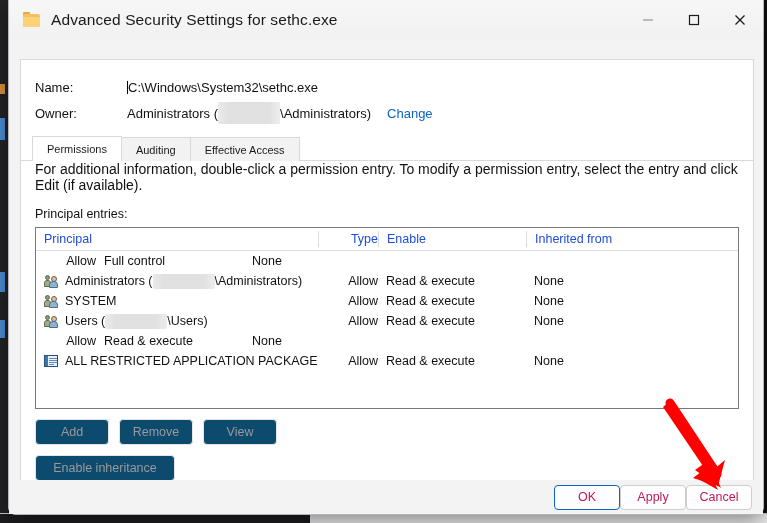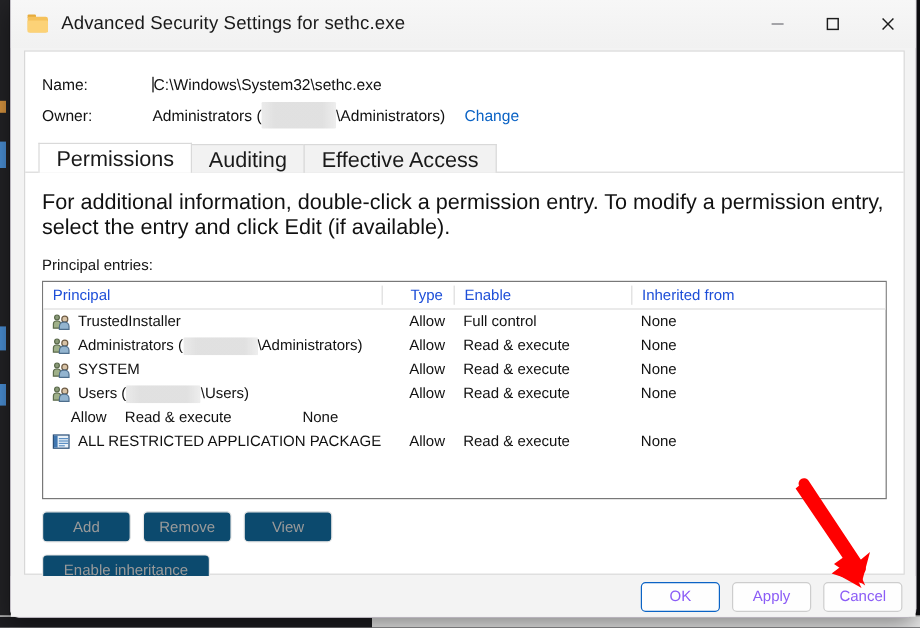--- a/index.html
+++ b/index.html
@@ -129,7 +129,7 @@
   #dialog-body {
     position: absolute;
     left: 11px;
-    top: 42px;
+    top: 59px;
     width: 734px;
     height: 437px;
     background: #ffffff;

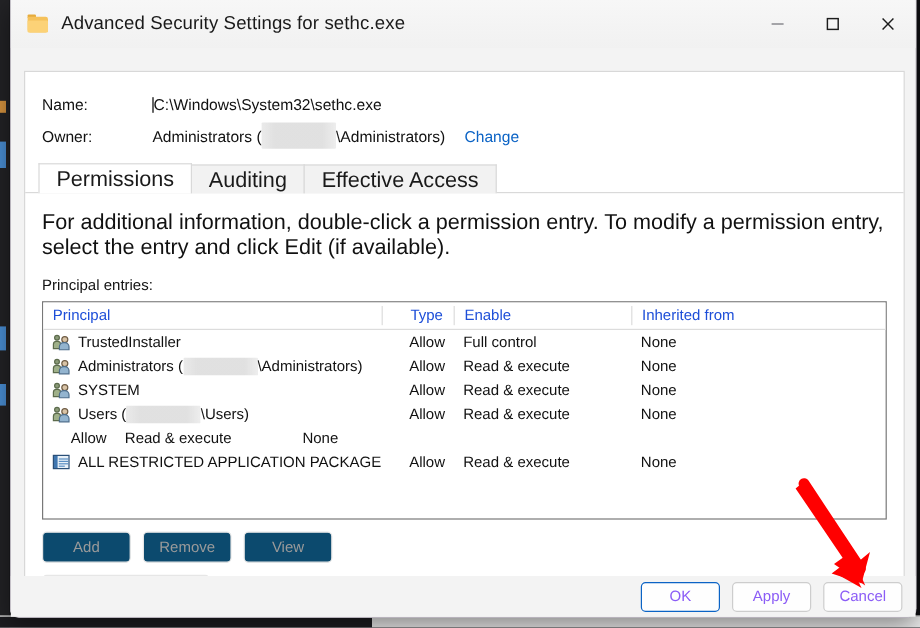--- a/index.html
+++ b/index.html
@@ -207,7 +207,7 @@
     height: 24px;
     line-height: 24px;
     padding: 0 14px;
-    font-size: 18px;
+    font-size: 11px;
     color: #1a1a1a;
     border: 1px solid #d9d9d9;
     border-bottom: none;

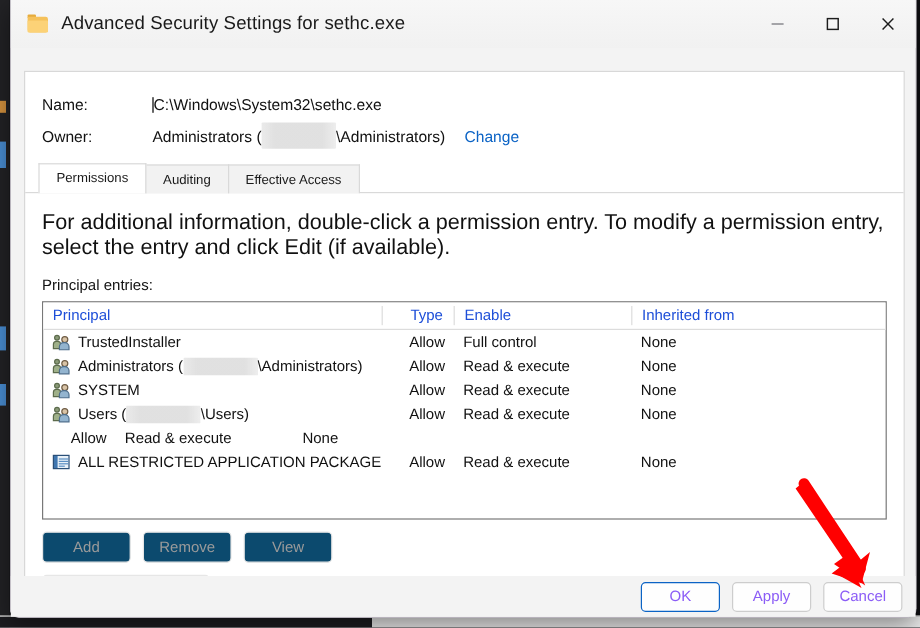--- a/index.html
+++ b/index.html
@@ -229,8 +229,7 @@
     padding: 0 14px;
   }
   #info-text {
-    margin-top: 14px;
-    font-size: 18px;
+    font-size: 14px;
     color: #111;
   }
   #entries-label {

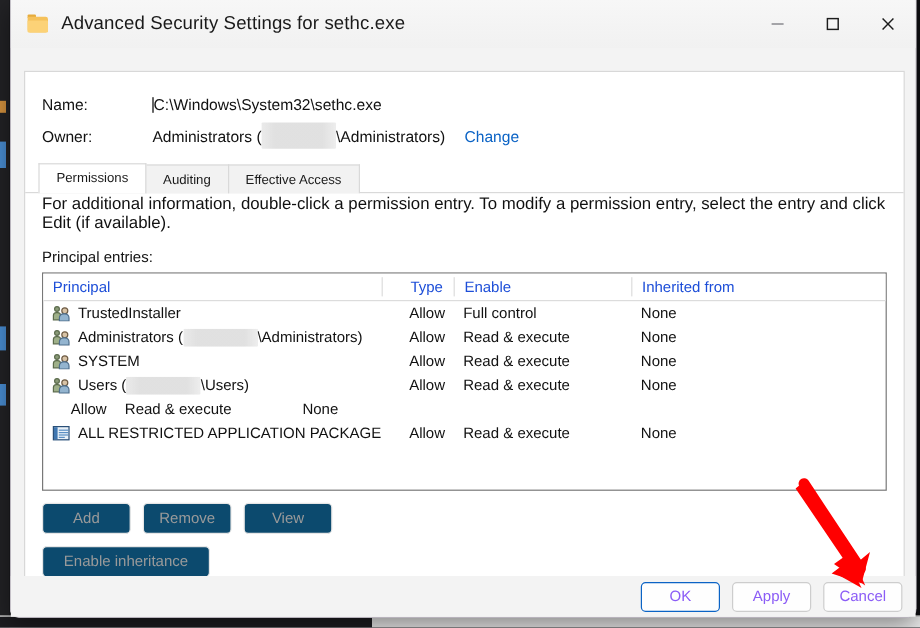--- a/index.html
+++ b/index.html
@@ -258,7 +258,7 @@
     color: #1d4ed8;
   }
   .col-principal { width: 282px; flex: 0 0 282px; padding-left: 8px; box-sizing: border-box; }
-  .col-type      { width:  60px; flex: 0 0  60px; padding-left: 23px; box-sizing: border-box; border-left: 1px solid #dcdcdc; }
+  .col-type      { width:  60px; flex: 0 0  60px; padding-left: 8px; box-sizing: border-box; border-left: 1px solid #dcdcdc; text-align: right; }
   .col-access    { width: 148px; flex: 0 0 148px; padding-left: 8px; box-sizing: border-box; border-left: 1px solid #dcdcdc; }
   .col-inherited { flex: 1 1 auto;               padding-left: 8px; box-sizing: border-box; border-left: 1px solid #dcdcdc; }
   #list-header .col-type,

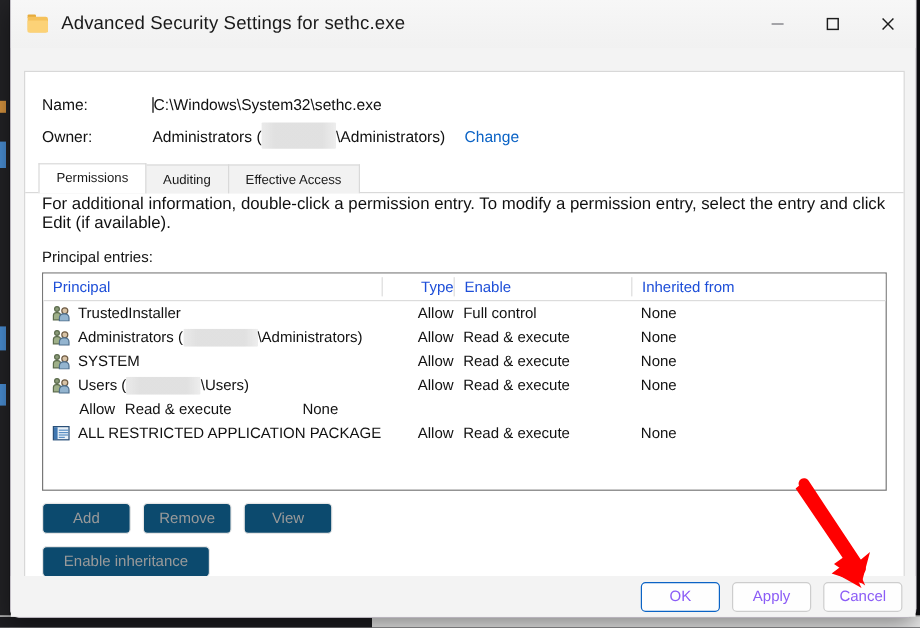--- a/index.html
+++ b/index.html
@@ -494,19 +494,6 @@
         </div>
 
         <div class="list-row">
-          <div class="col-principal principal-cell">
-            <span class="icon-principal icon-users">
-              <span class="p-back">
-                  <span class="head"></span>
-                  <span class="body"></span>
-                </span>
-              <span class="p-front">
-                  <span class="head"></span>
-                  <span class="body"></span>
-                </span>
-            </span>
-            <span>TrustedInstaller</span>
-          </div>
           <div class="col-type">Allow</div>
           <div class="col-access">Full control</div>
           <div class="col-inherited">None</div>

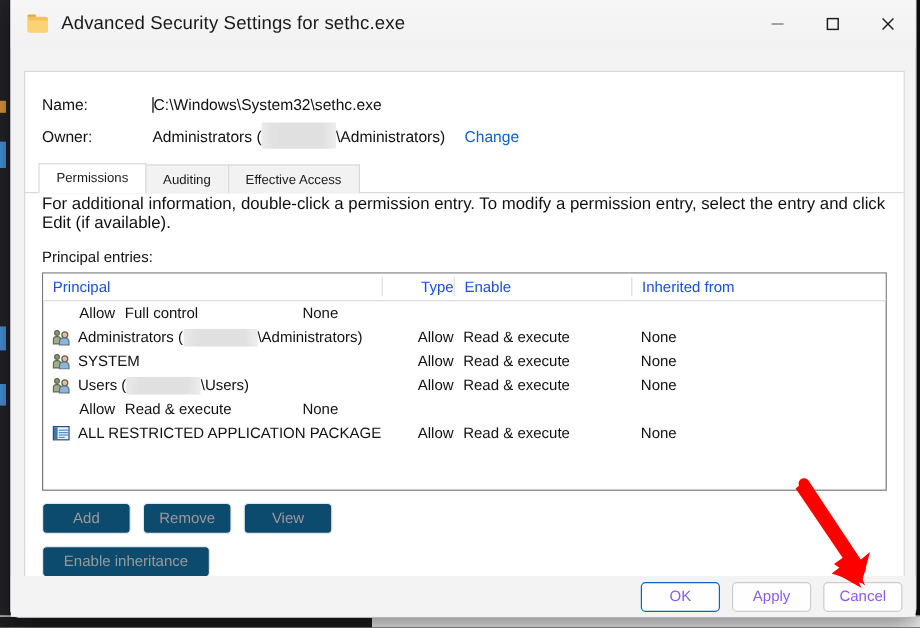--- a/index.html
+++ b/index.html
@@ -392,10 +392,9 @@
   .footer-btn {
     height: 25px;
     width: 66px;
-    margin-left: 10px;
     font-size: 12.5px;
     font-family: "Liberation Sans", sans-serif;
-    color: #8b5cf6;
+    color: #be185d;
     background: #fefefe;
     border: 1px solid #cdcdcd;
     border-radius: 4px;

